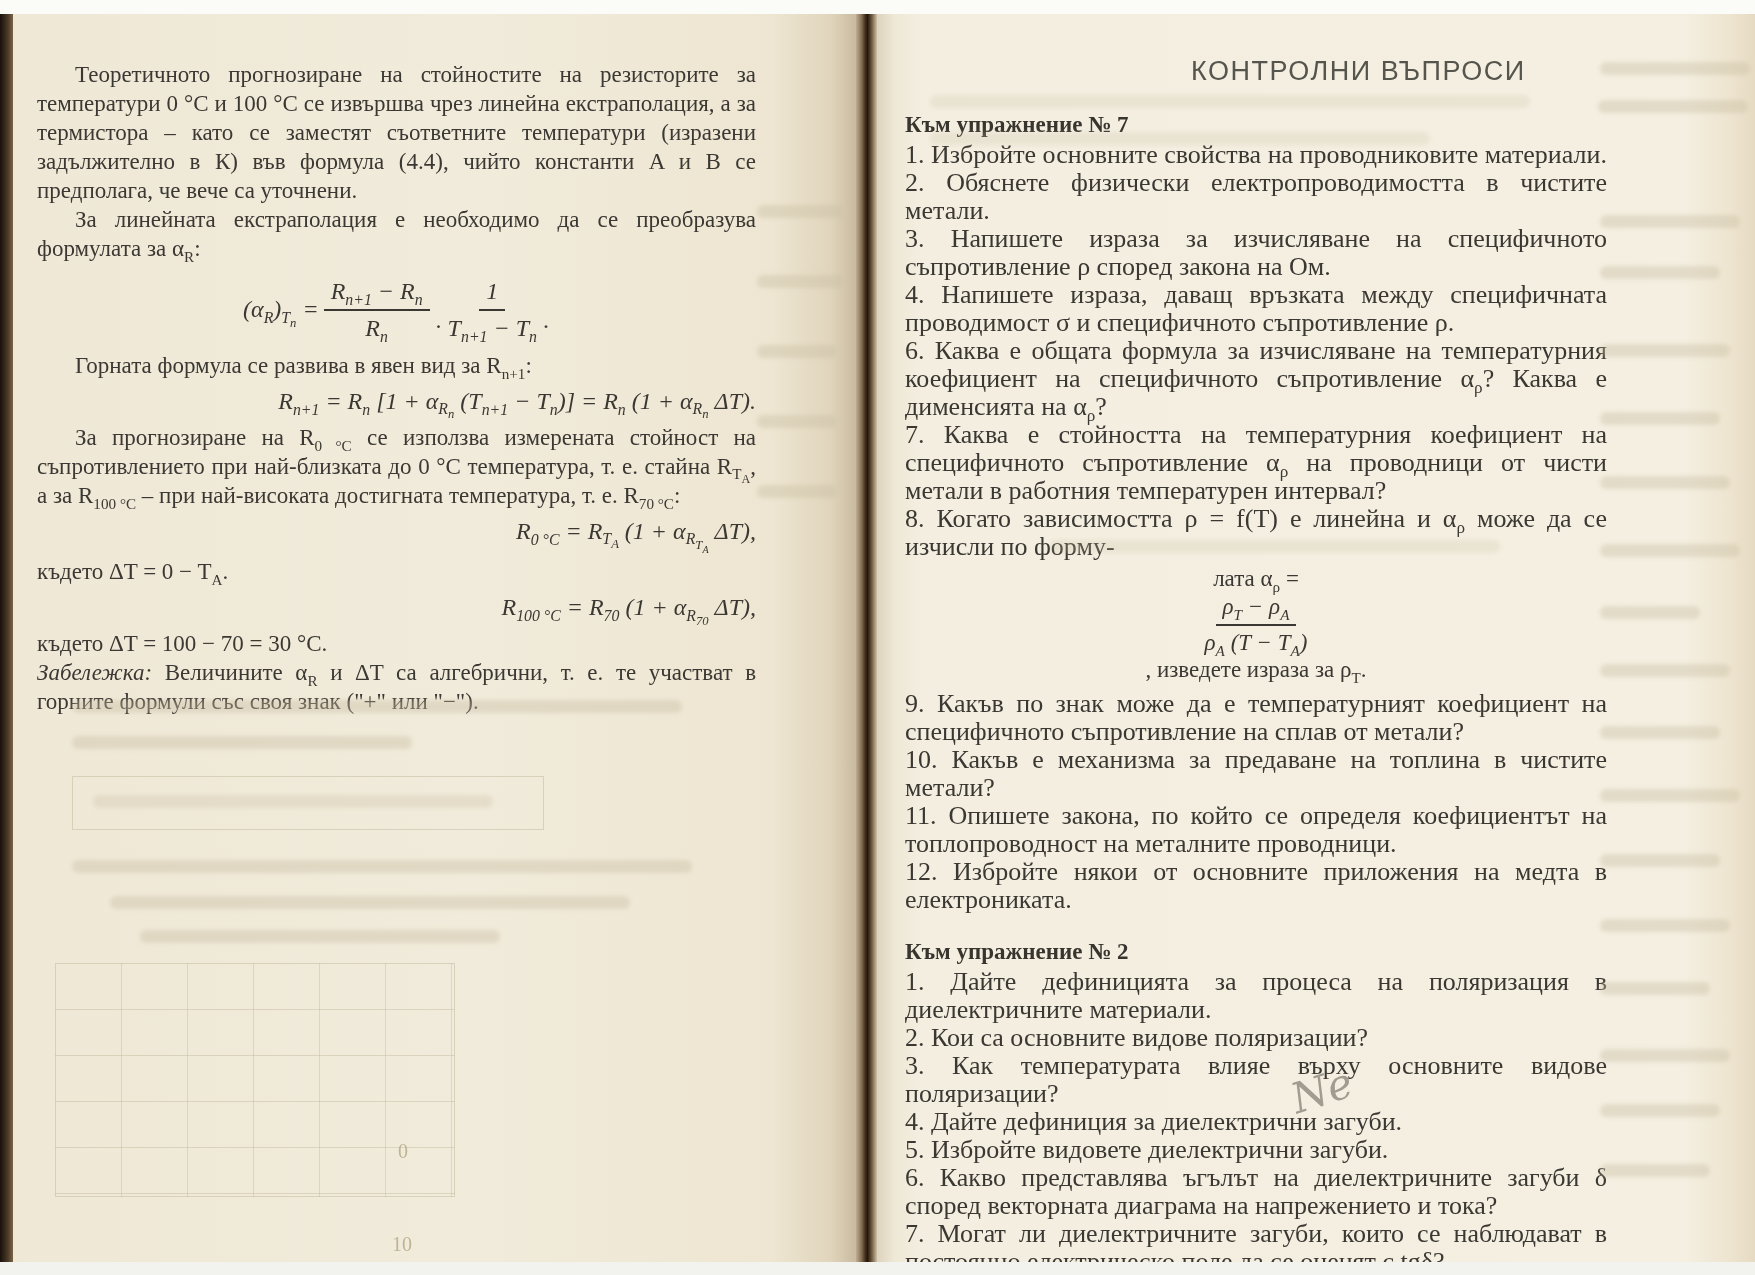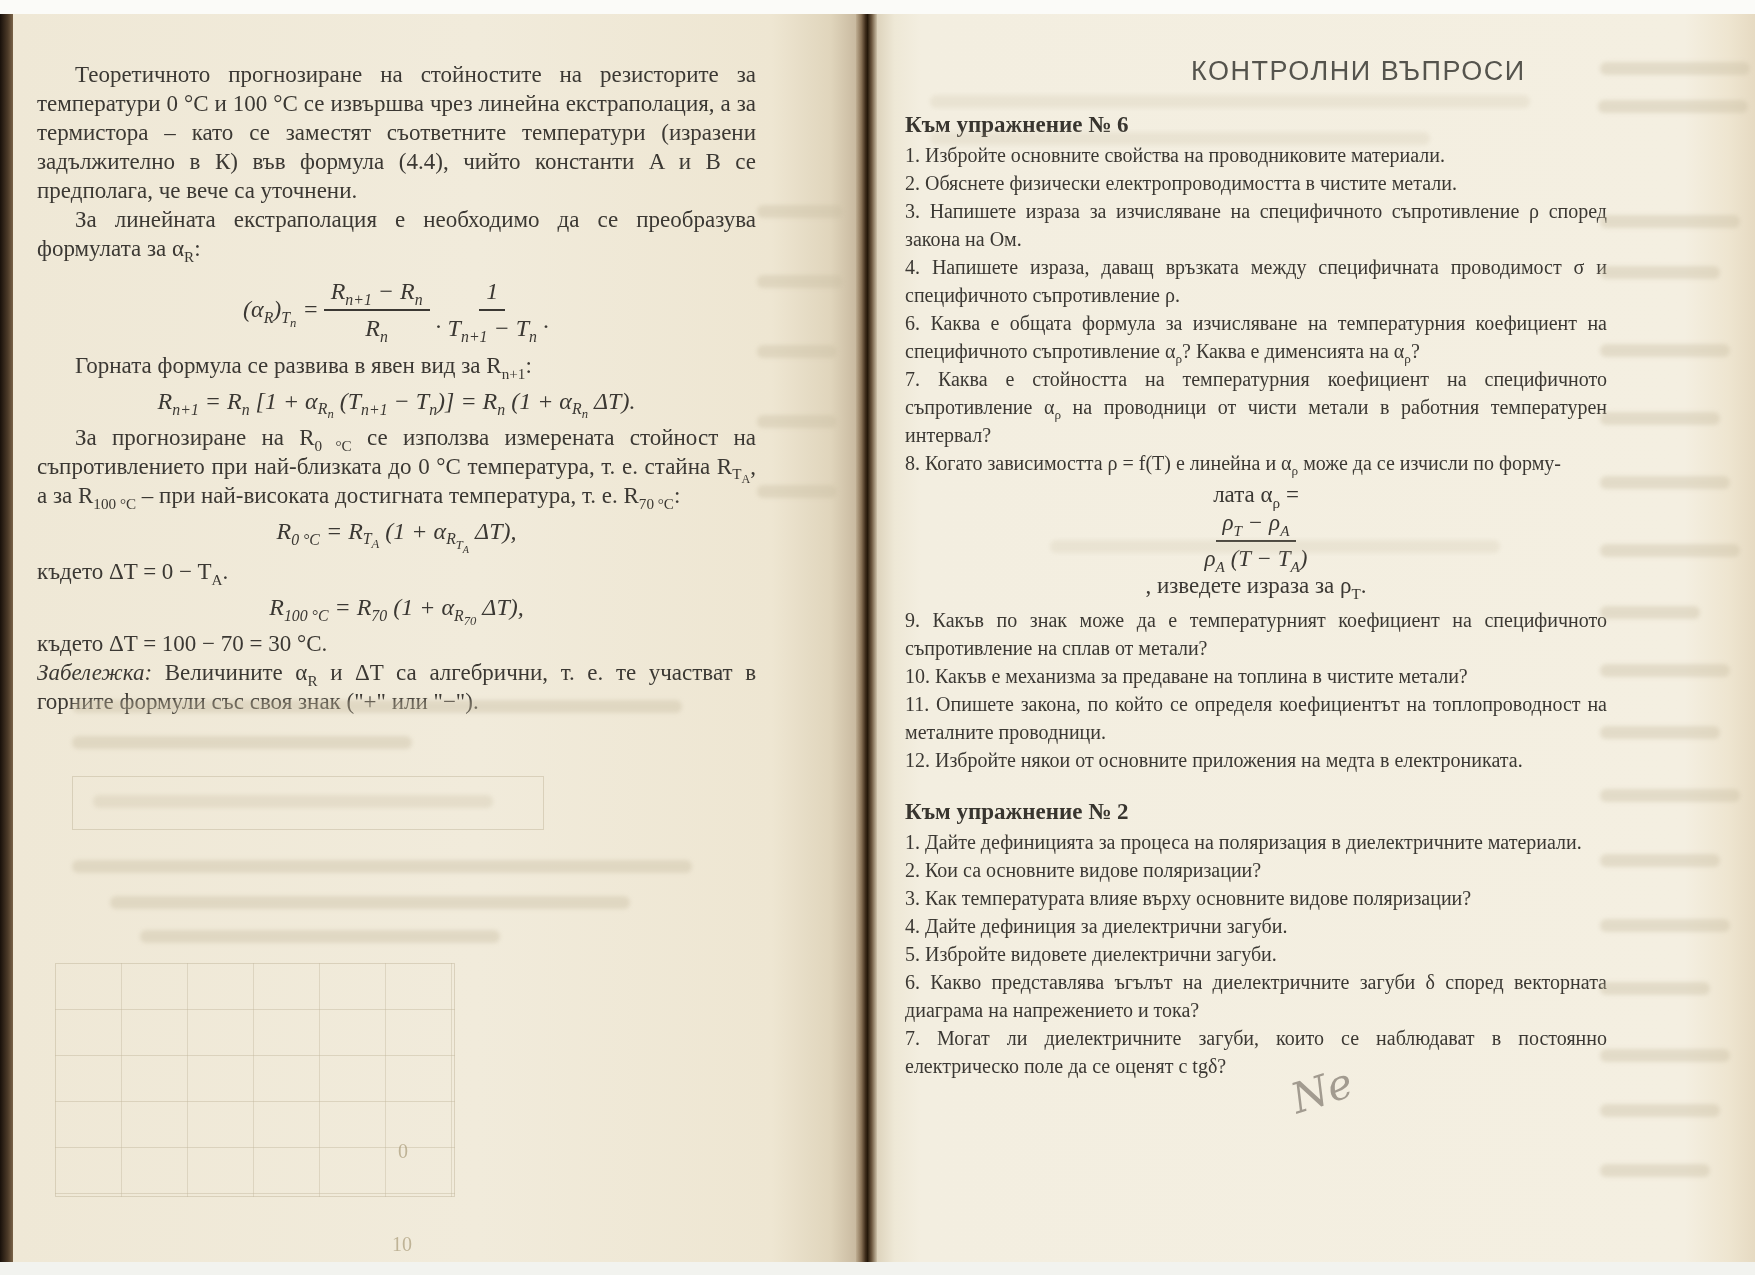--- a/index.html
+++ b/index.html
@@ -122,7 +122,7 @@
     <div class="rp-content">
       <h1 class="title">КОНТРОЛНИ ВЪПРОСИ</h1>
 
-      <h2 class="section">Към упражнение № 6</h2>
+      <h2 class="section">Към упражнение № 7</h2>
       <div>
           <p class="q">1. Избройте основните свойства на проводниковите материали.</p>
           <p class="q">2. Обяснете физически електропроводимостта в чистите метали.</p>

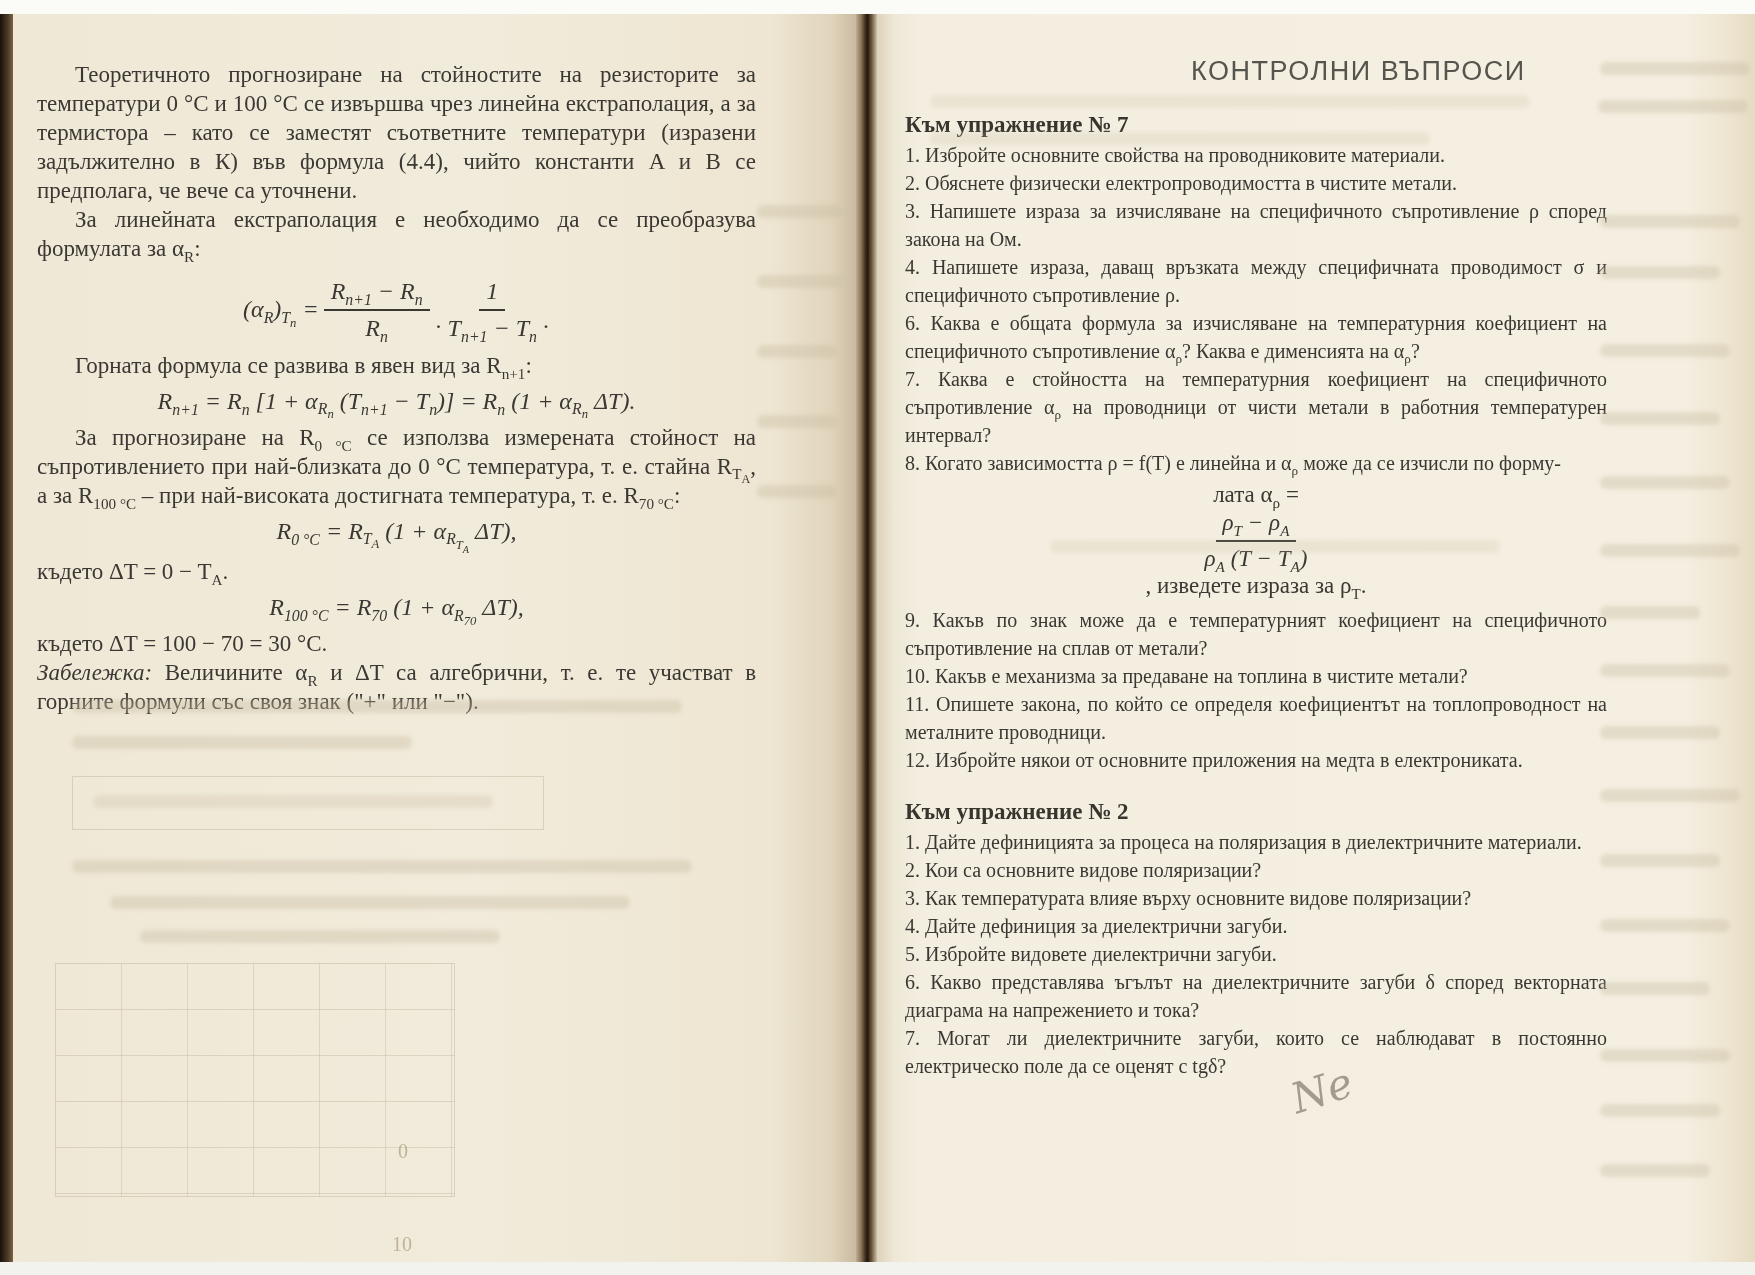--- a/index.html
+++ b/index.html
@@ -42,7 +42,7 @@
   .title{font-family:"Liberation Sans","DejaVu Sans",sans-serif;font-size:27px;font-weight:normal;
          letter-spacing:1.5px;color:#55544d;margin:14px 0 0 286px;white-space:nowrap;}
   h2.section{font-size:23px;line-height:28px;font-weight:bold;color:#38352f;margin:24px 0 2px;}
-  .q{font-size:20px;line-height:28px;text-align:justify;margin:0;}
+  .q{font-size:26px;line-height:28px;text-align:justify;margin:0;}
   .q8line{font-size:23px;line-height:28px;display:flex;align-items:center;margin:4px 0 6px;flex-direction:column;}
   .q8line .frac{font-size:23px;}
 

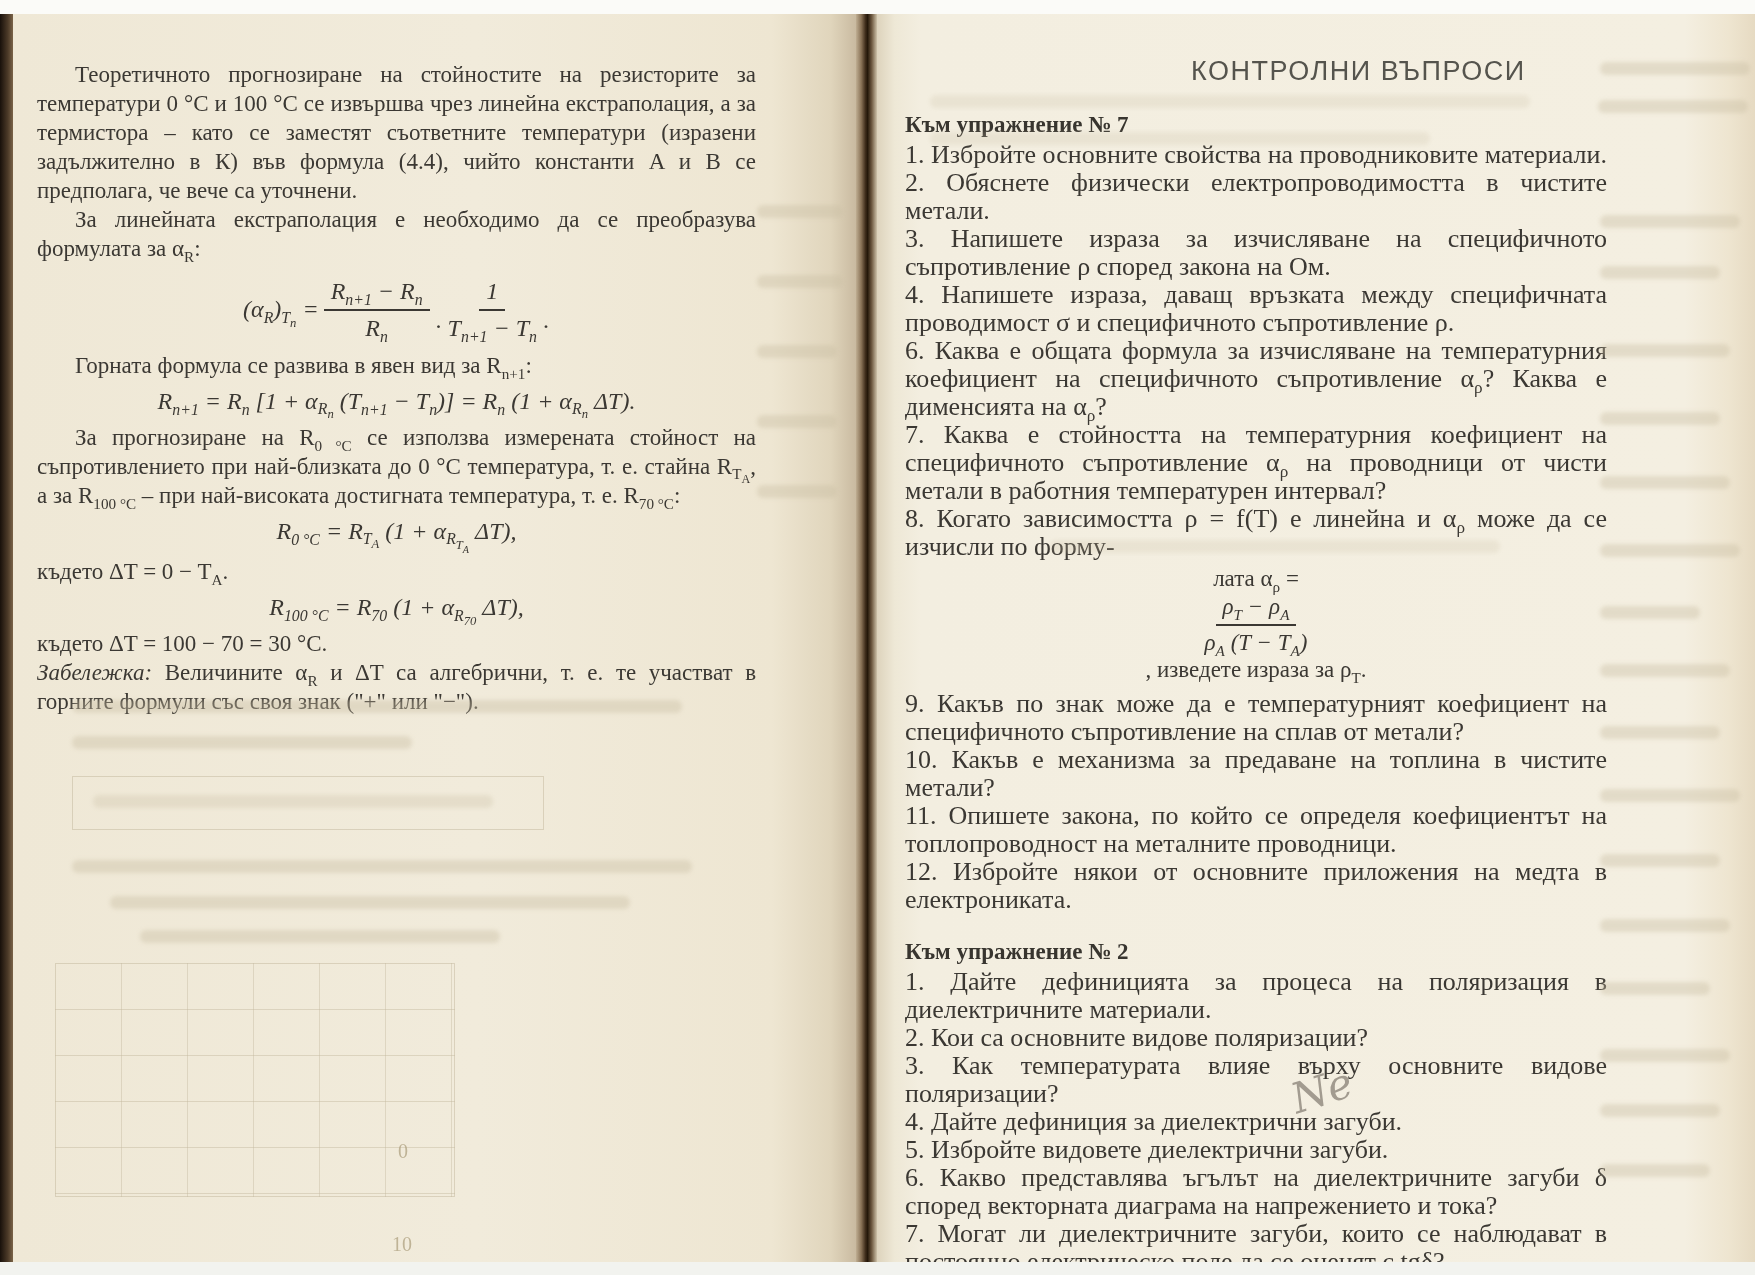--- a/index.html
+++ b/index.html
@@ -27,7 +27,7 @@
   .ind{text-indent:38px;}
   sub{font-size:66%;line-height:0;}
   sub sub{font-size:80%;}
-  .eq{font-size:24px;text-align:center;font-style:italic;margin:8px 0;}
+  .eq{font-size:24px;text-align:right;font-style:italic;margin:8px 0;}
   .eq1{display:flex;justify-content:center;align-items:center;margin:14px 0 8px;font-size:24px;font-style:italic;}
   .frac{display:inline-flex;flex-direction:column;align-items:center;margin:0 5px;font-style:italic;line-height:1.2;}
   .frac .num{padding:0 7px 3px;border-bottom:2px solid #3b3833;}

